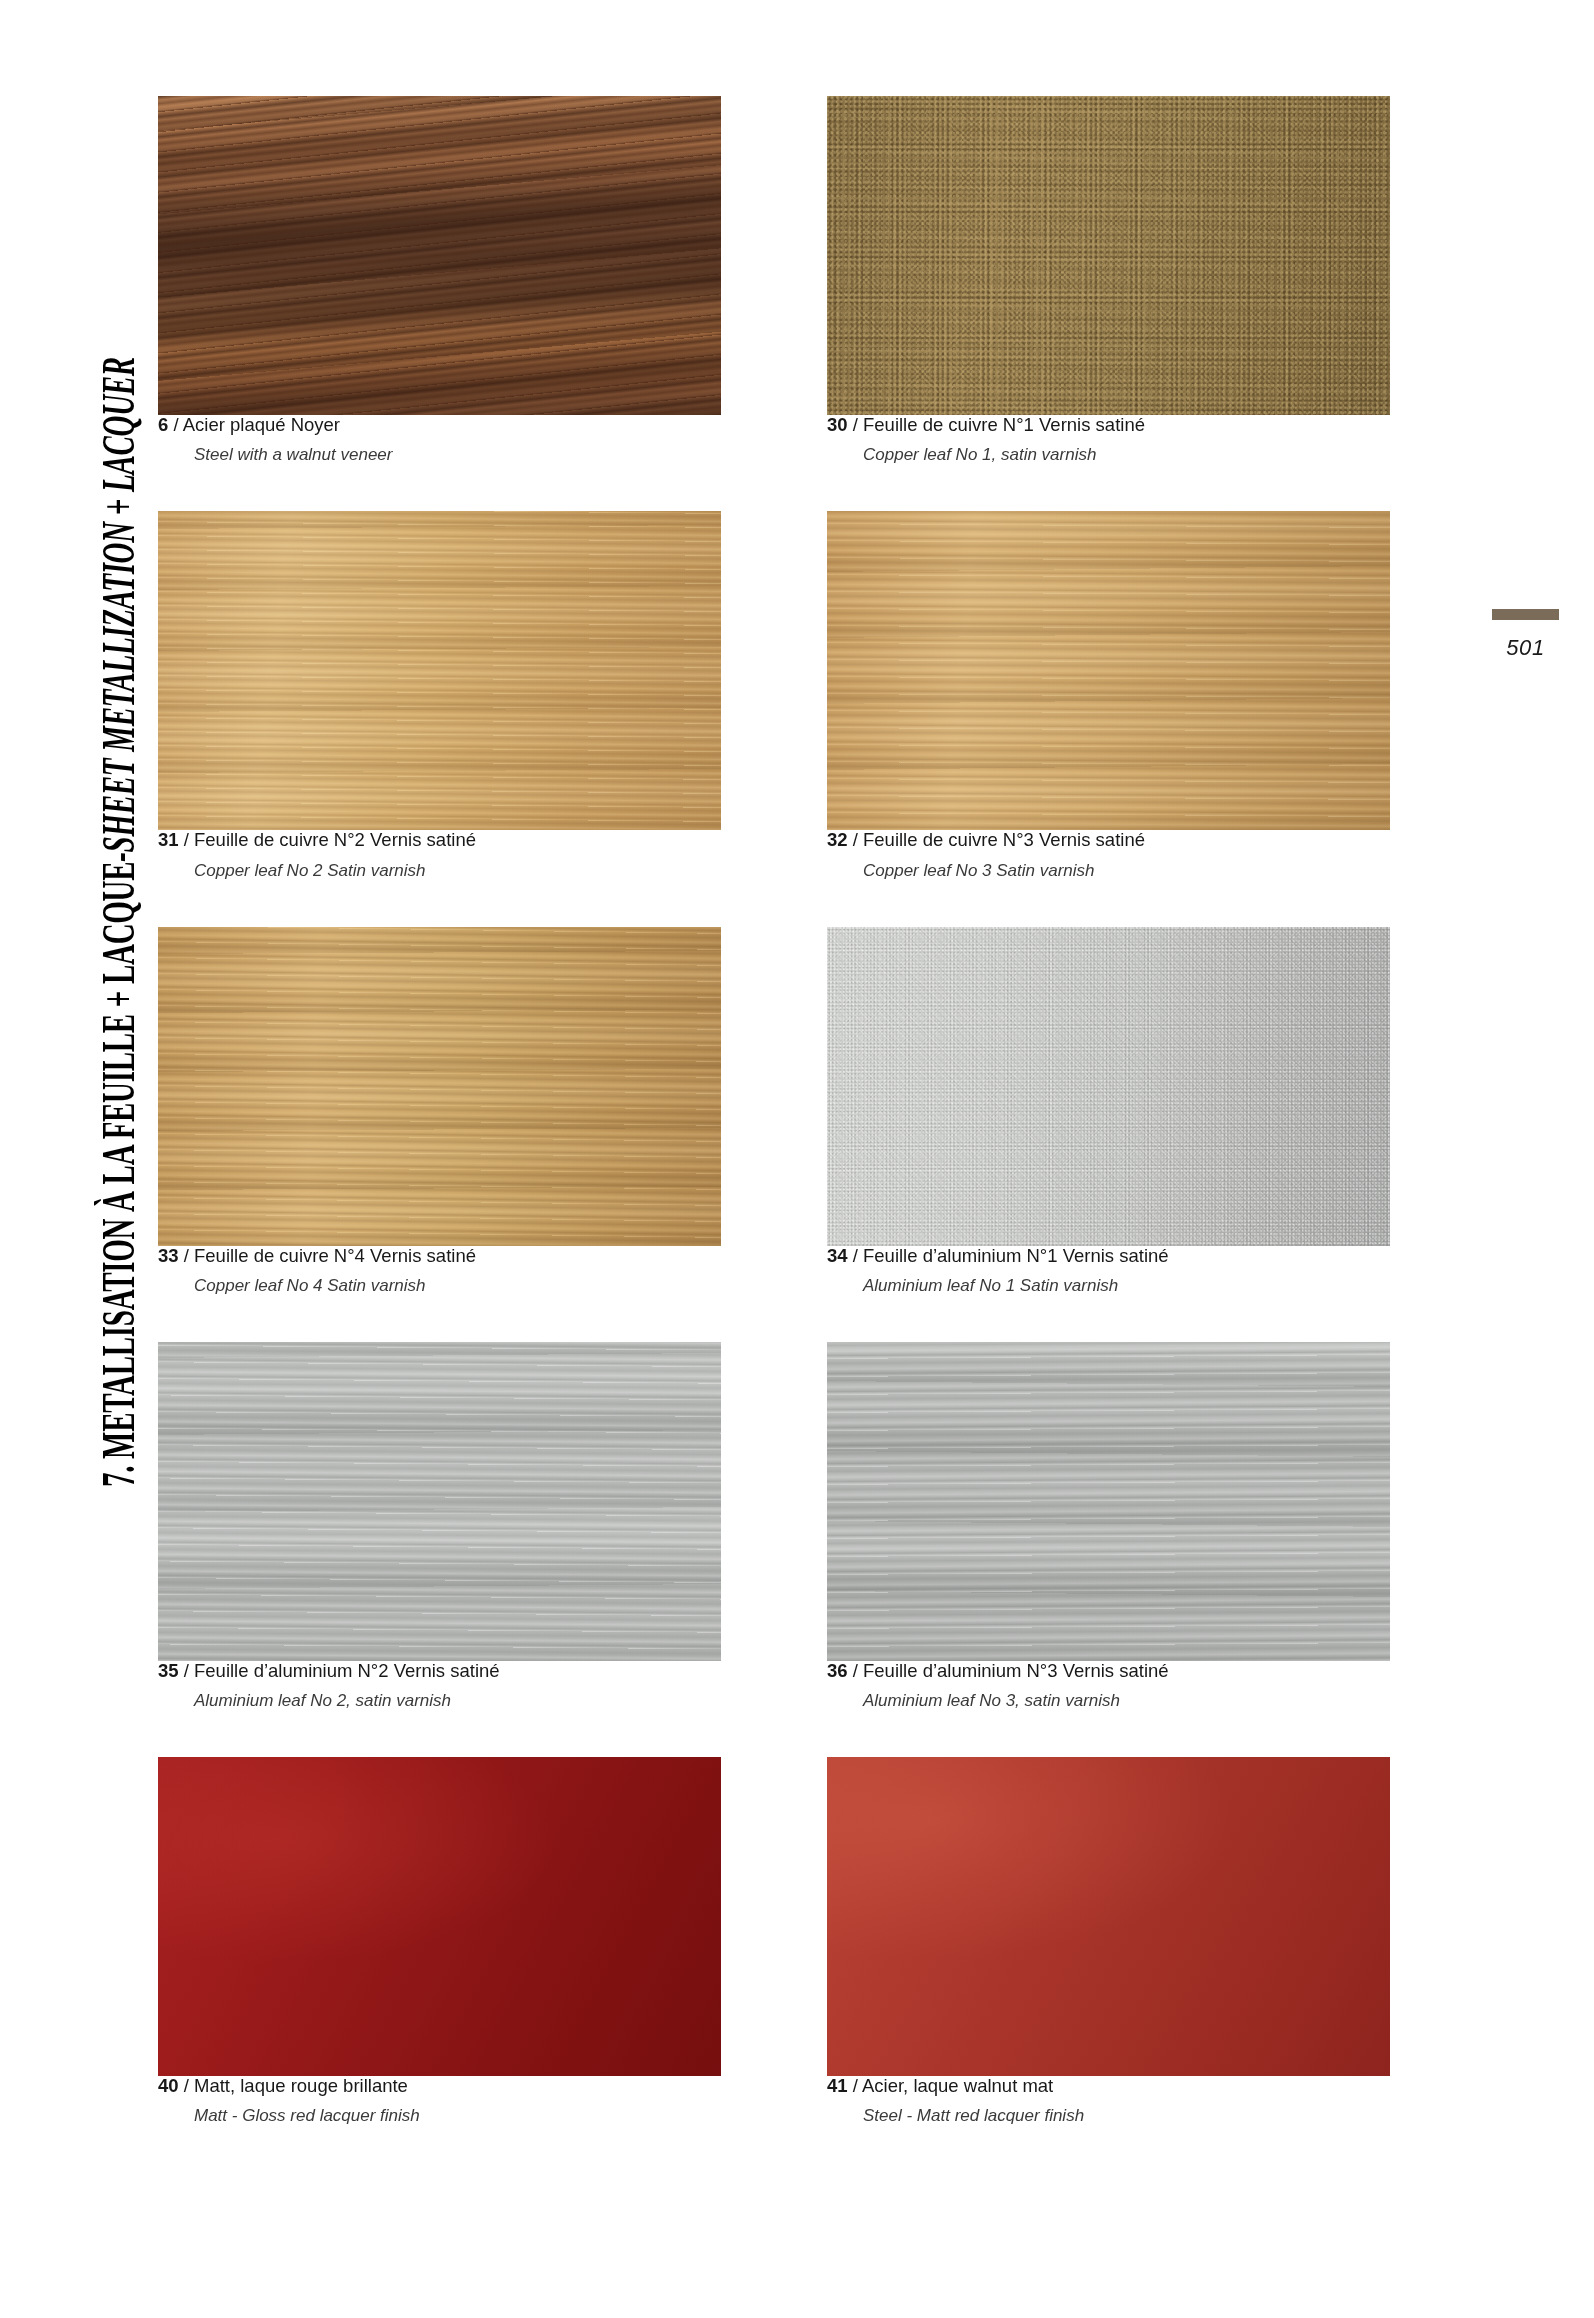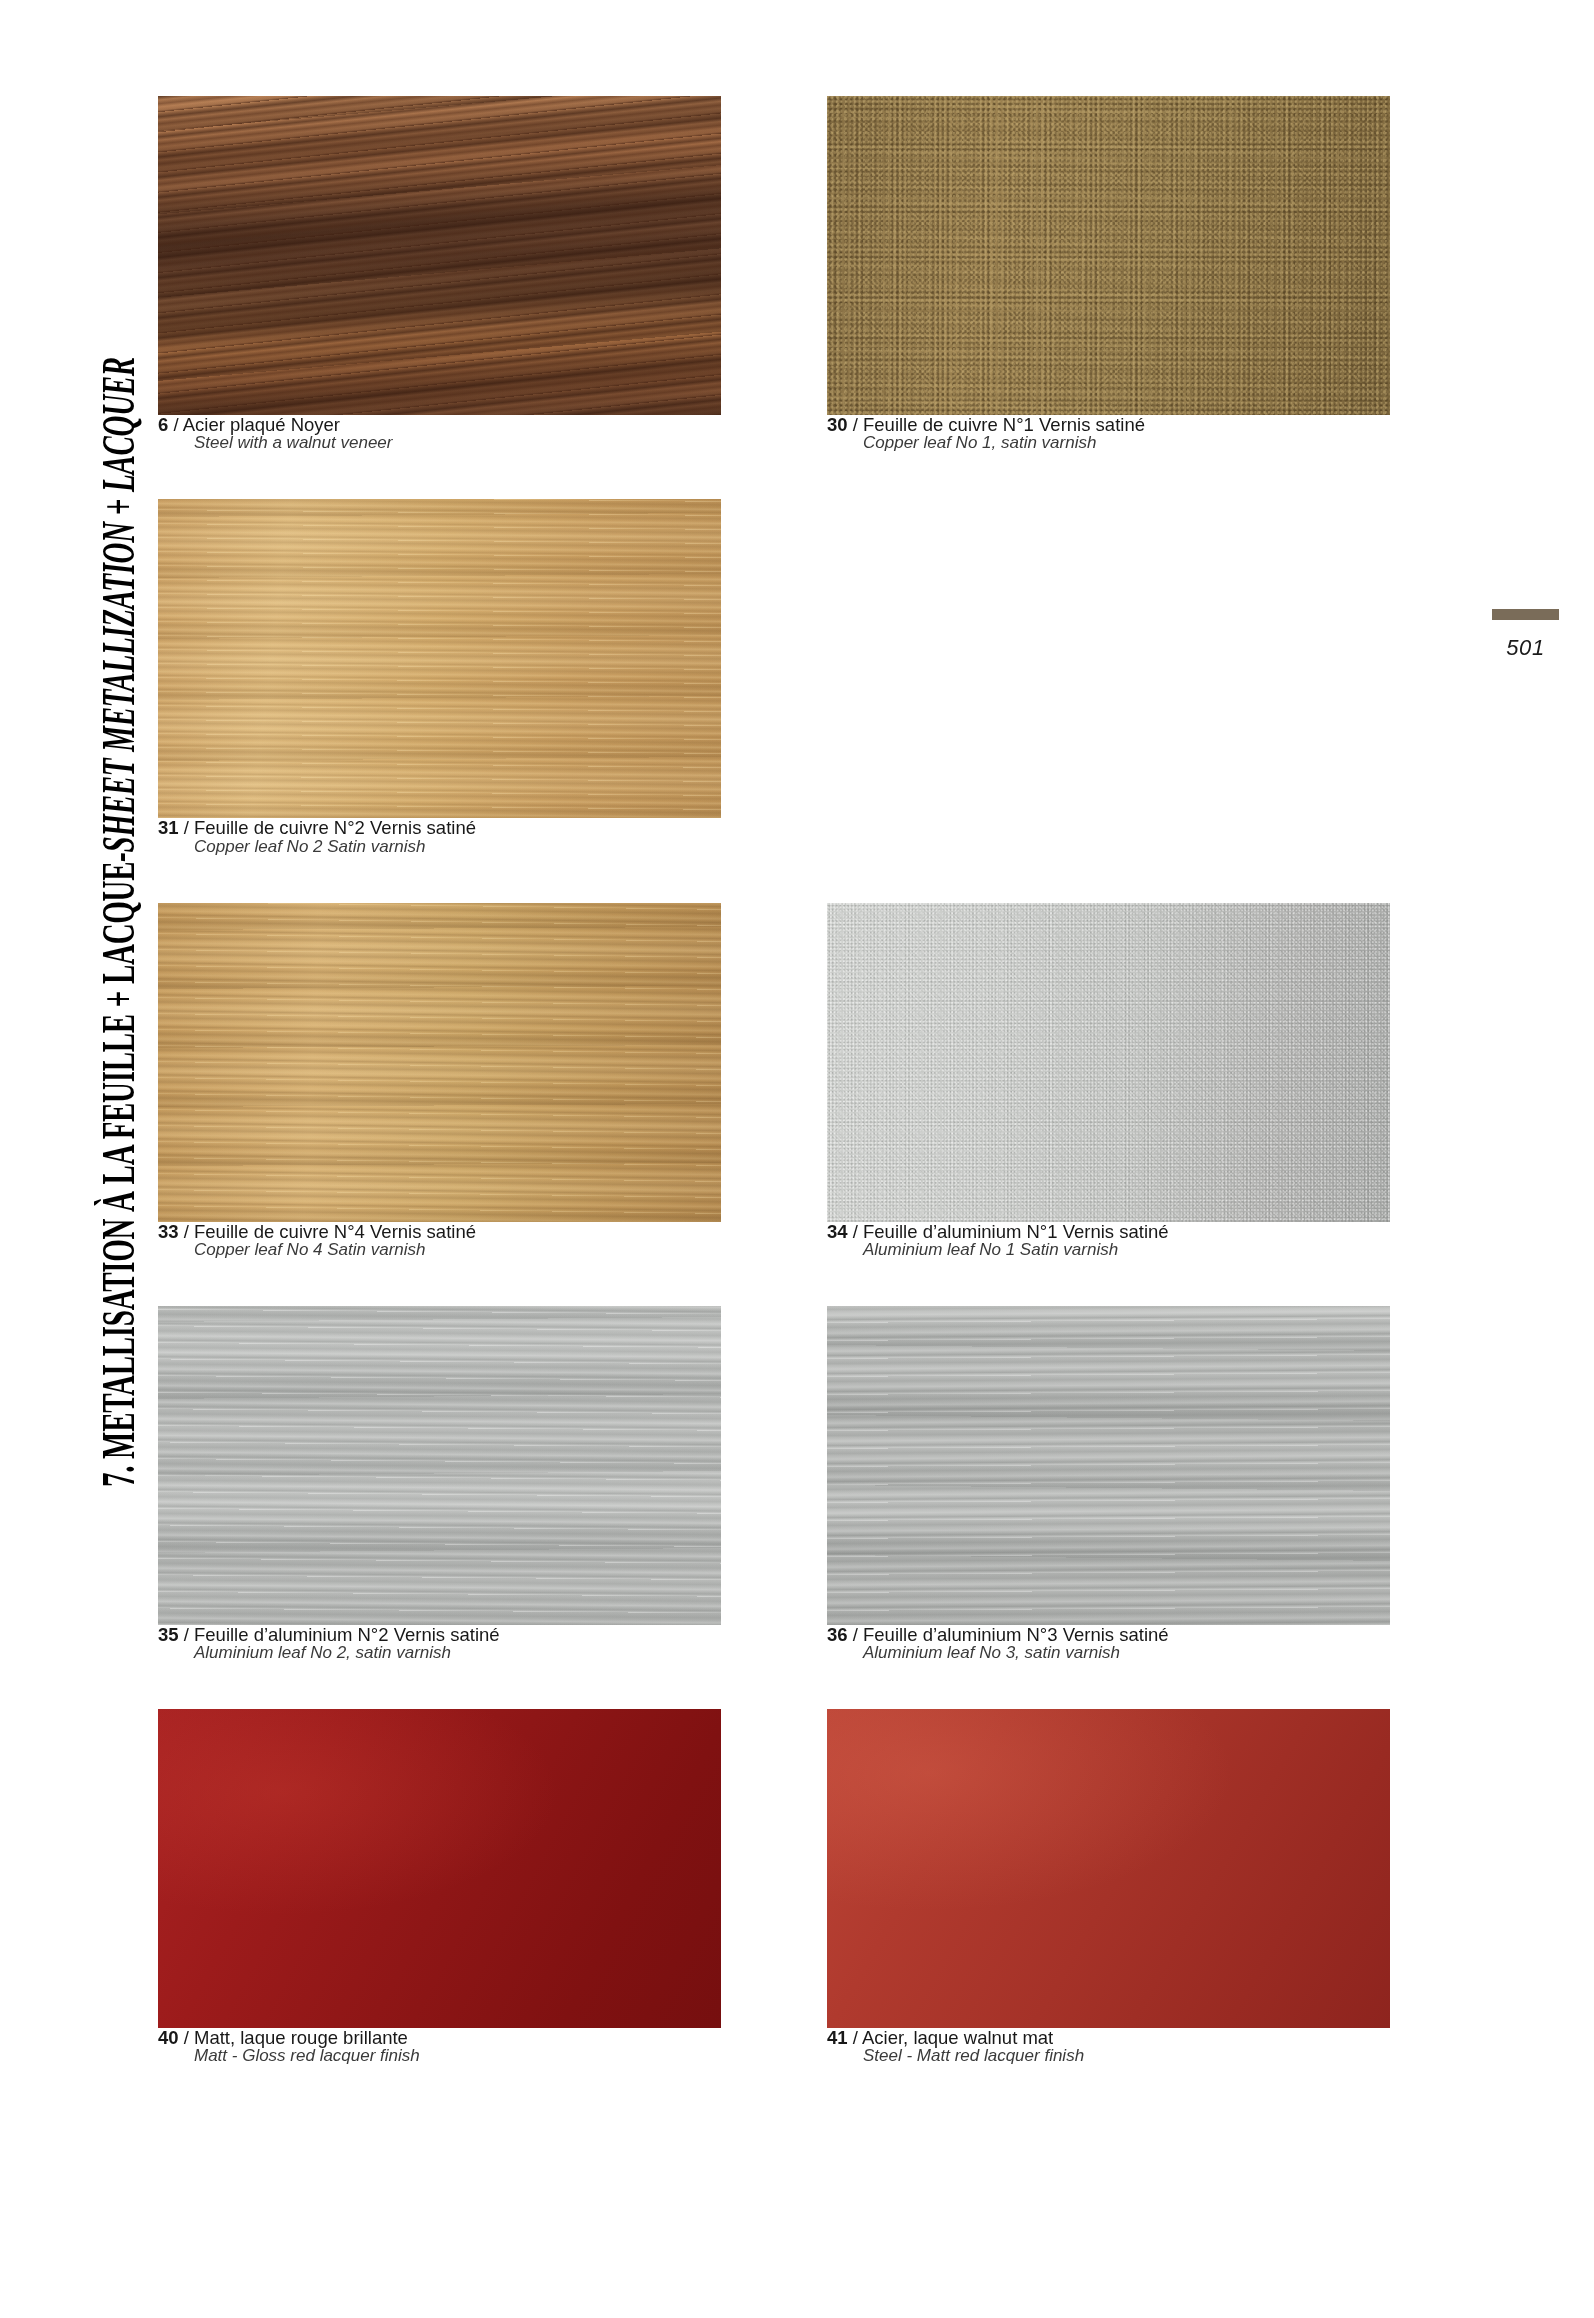--- a/index.html
+++ b/index.html
@@ -68,7 +68,7 @@
   .cap-fr .num{font-weight:700;}
   .cap-en{
     font-size:17px;font-style:italic;color:#3a3a3a;
-    margin-top:0;margin-left:36px;white-space:nowrap;
+    margin-top:12px;margin-left:36px;white-space:nowrap;
     font-family:"Liberation Sans","DejaVu Sans",sans-serif;
   }
 

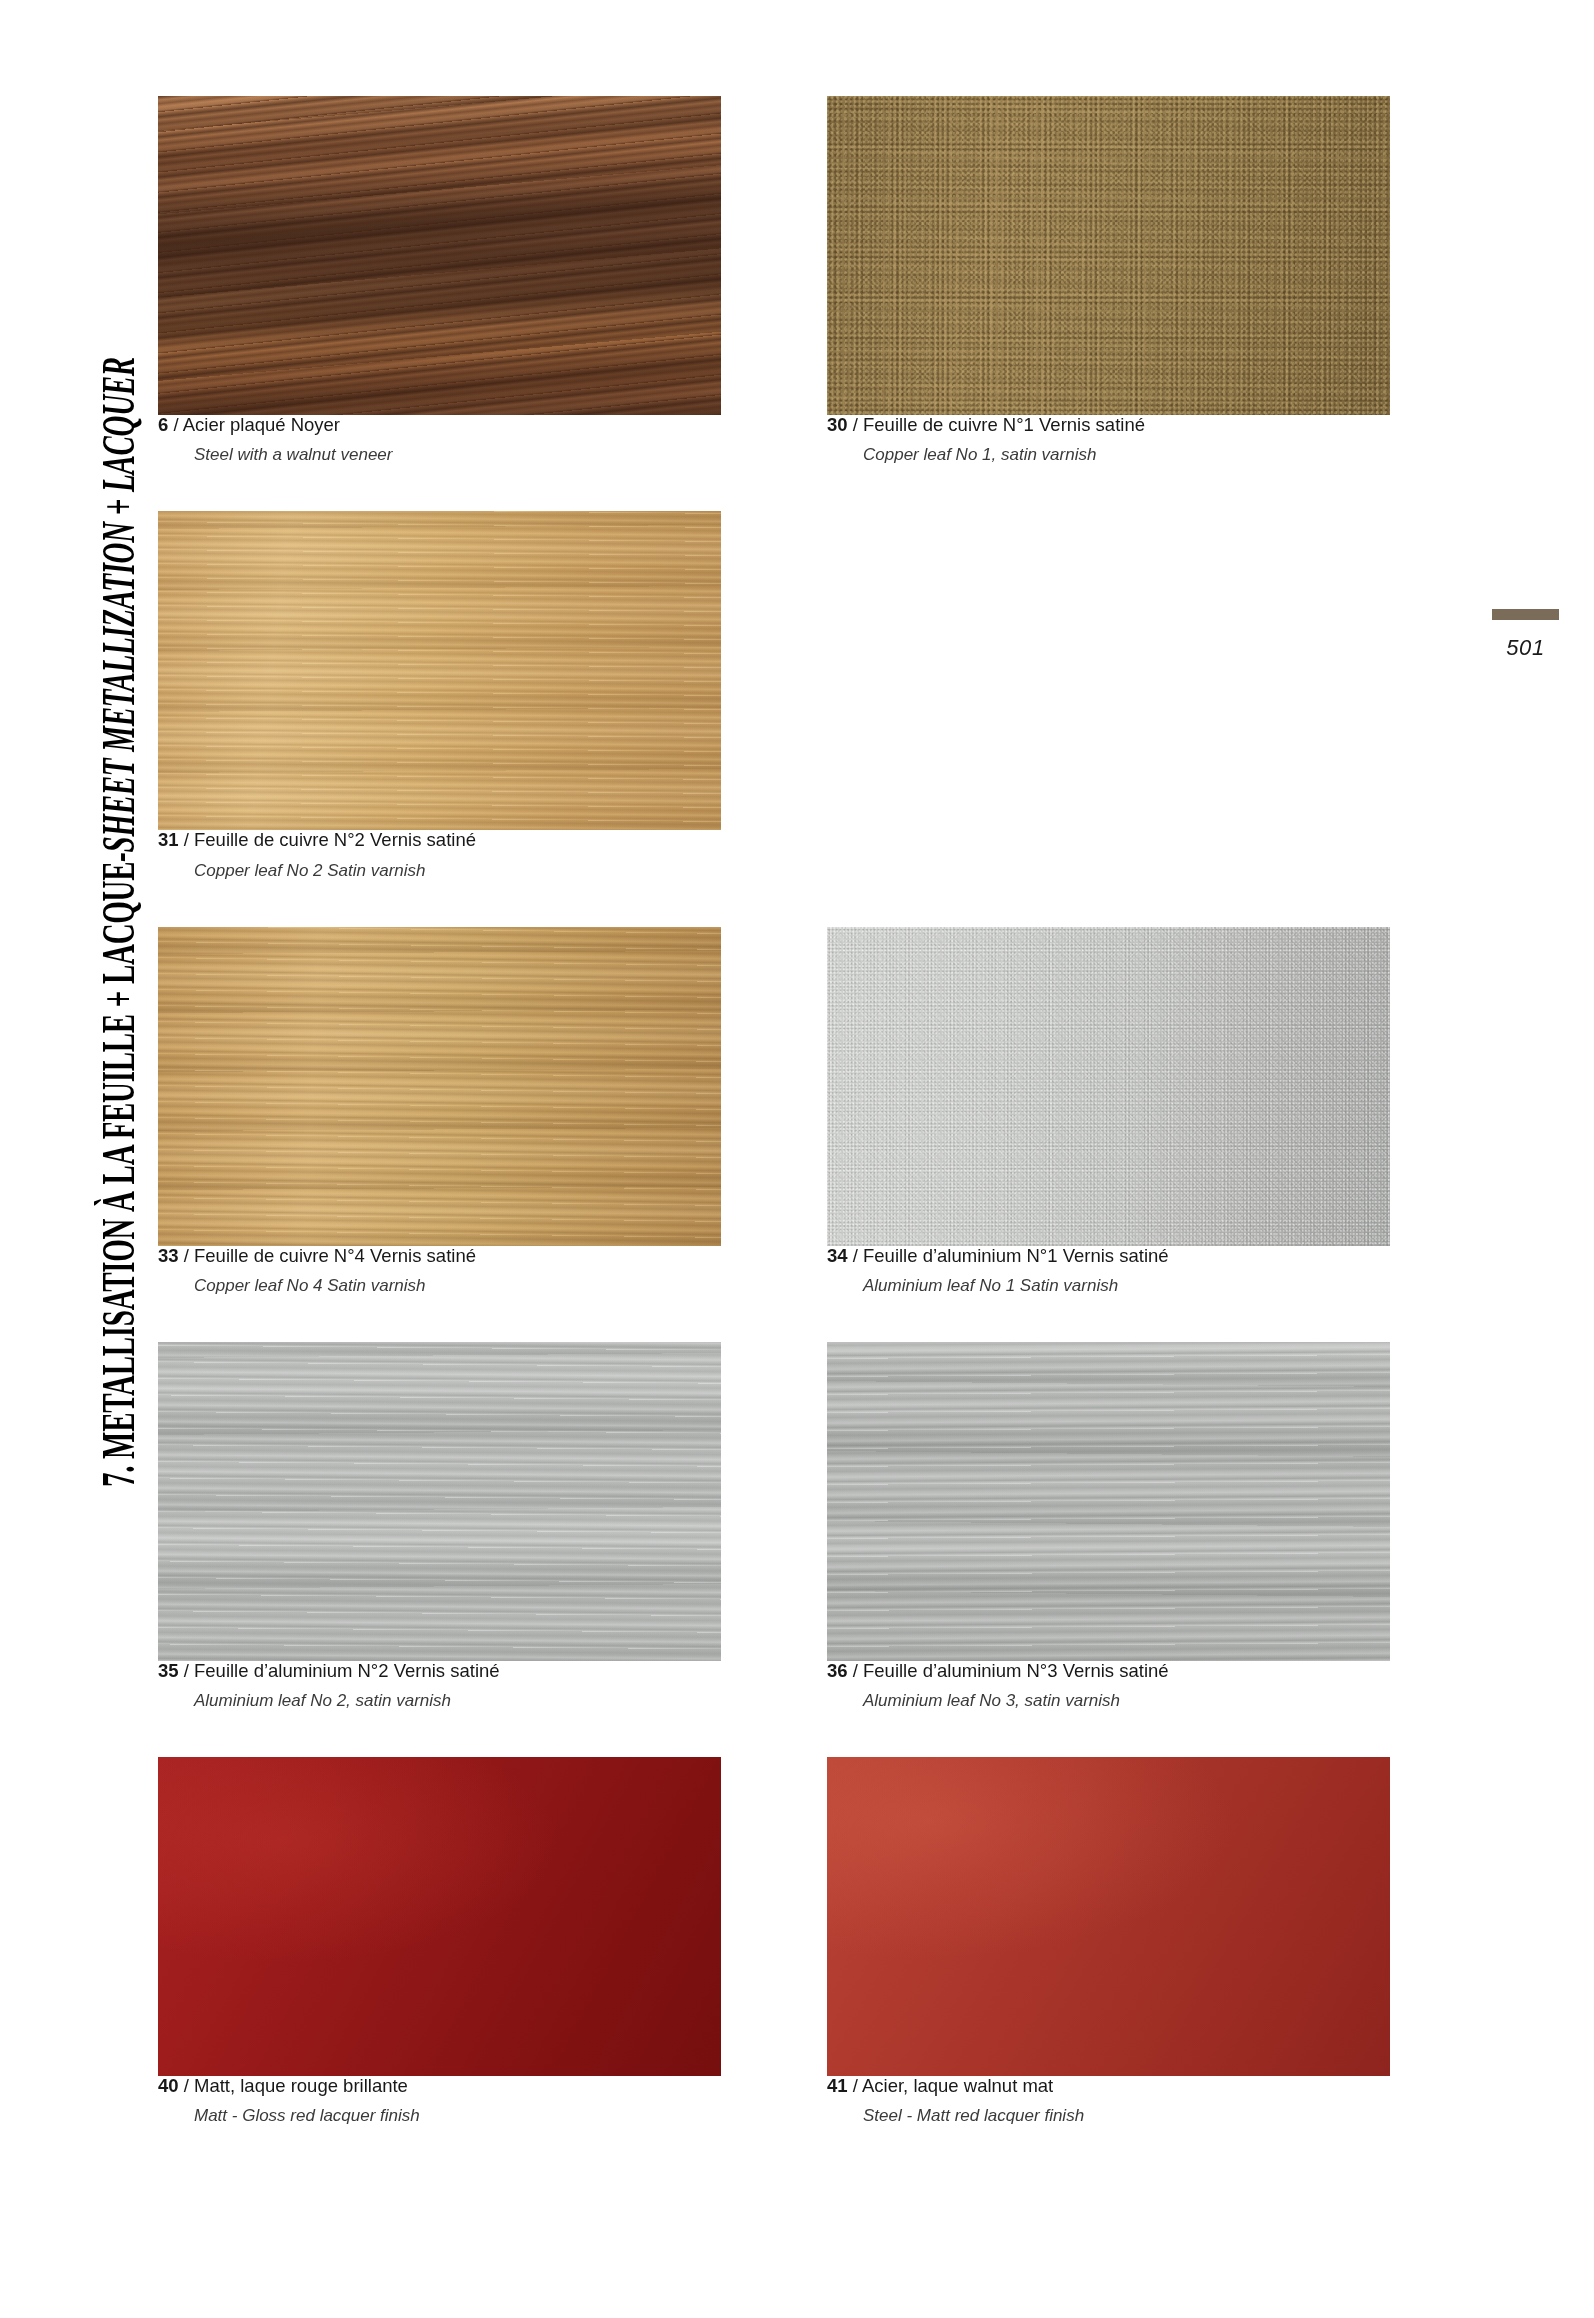--- a/index.html
+++ b/index.html
@@ -258,6 +258,13 @@
         <div class="cap-en">Copper leaf No 2 Satin varnish</div>
       </div>
     </div>
+    <div class="cell">
+      <div class="swatch tex-gold v2"></div>
+      <div class="cap">
+        <div class="cap-fr"><span class="num">32</span> <span>/</span> <span>Feuille de cuivre N°3 Vernis satiné</span></div>
+        <div class="cap-en">Copper leaf No 3 Satin varnish</div>
+      </div>
+    </div>
   </div>
 
   <div class="row-gap"></div>

